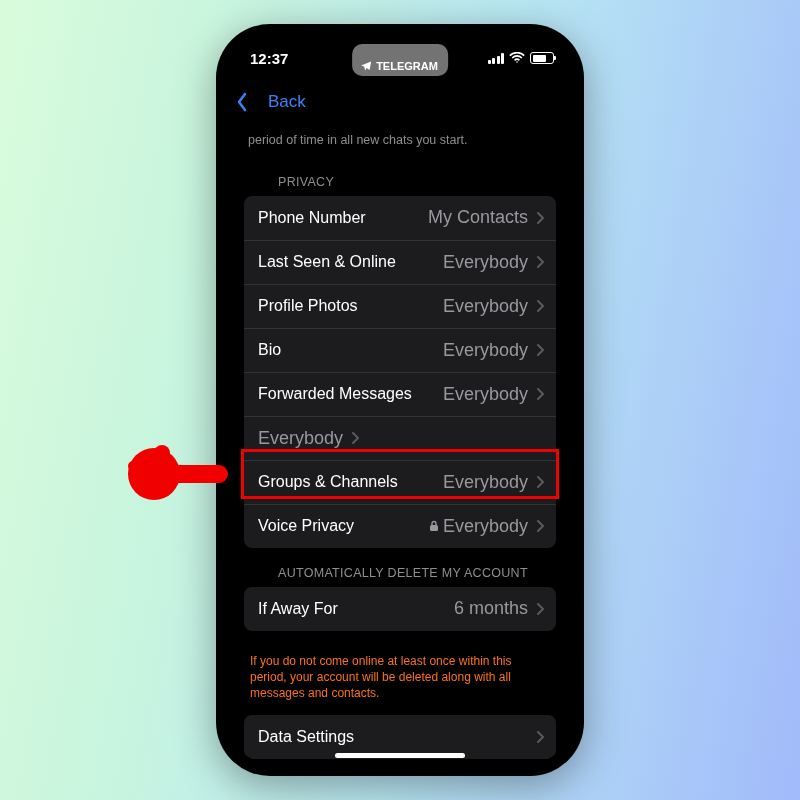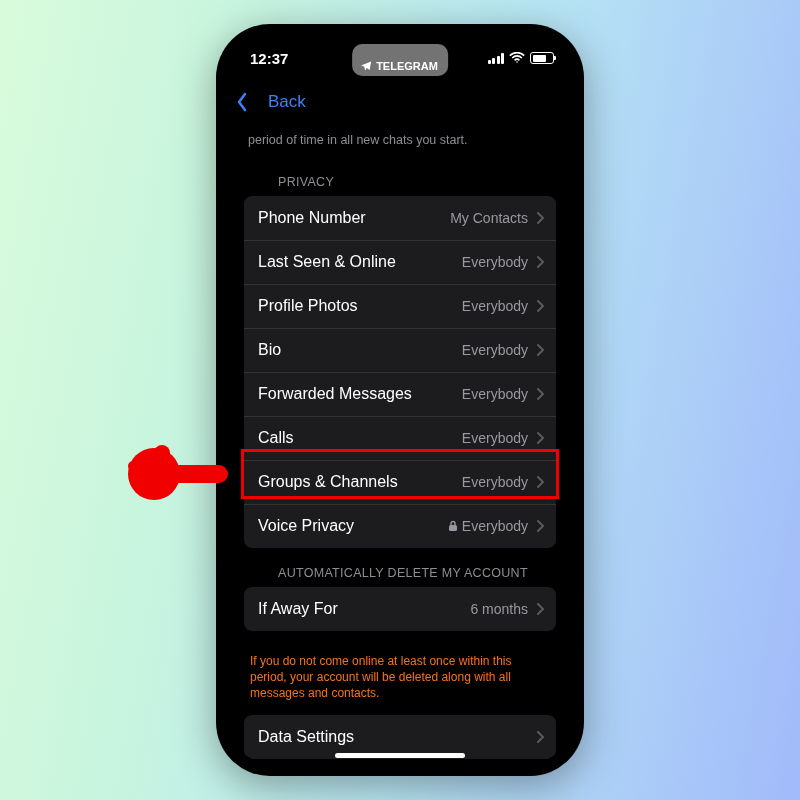--- a/index.html
+++ b/index.html
@@ -84,7 +84,7 @@
   }
   .row:first-child { border-top:none; }
   .row .label { flex:1; color:#fff; }
-  .row .val { color:#99989e; font-size:14px; display:flex; align-items:center; gap:4px;justify-content:flex-end;}
+  .row .val { color:#99989e; font-size:18px; display:flex; align-items:center; gap:4px;justify-content:flex-end;}
   .chev { margin-left:8px; color:#5a5a5e; display:flex; }
   .lock { display:inline-flex; }
   .footer {

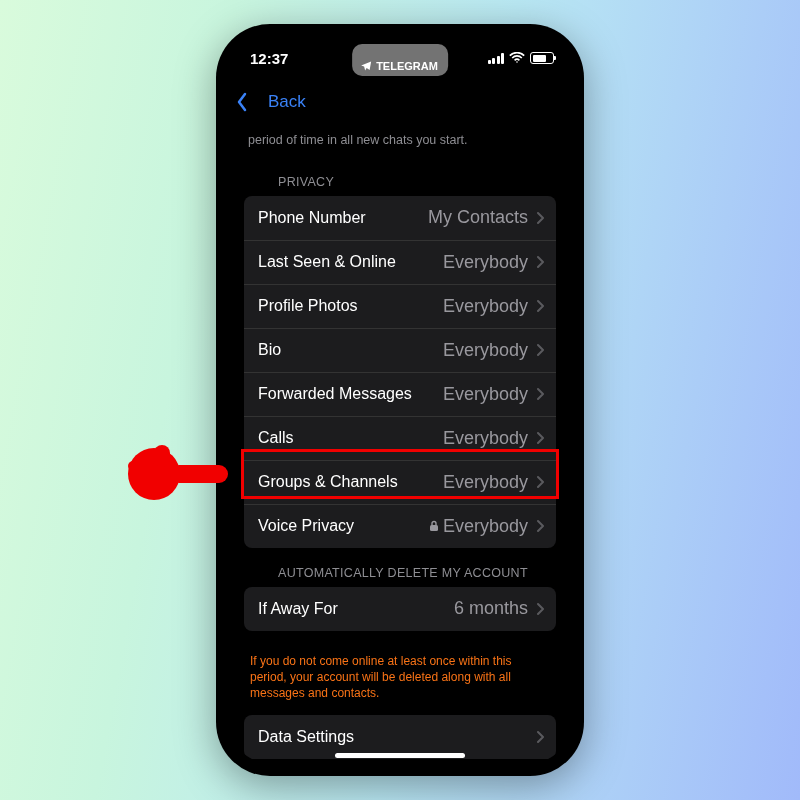--- a/index.html
+++ b/index.html
@@ -207,7 +207,6 @@
             </span>
           </div>
           <div class="row">
-            <span class="label">Calls</span>
             <span class="val">
               <span>Everybody</span>
             </span>

